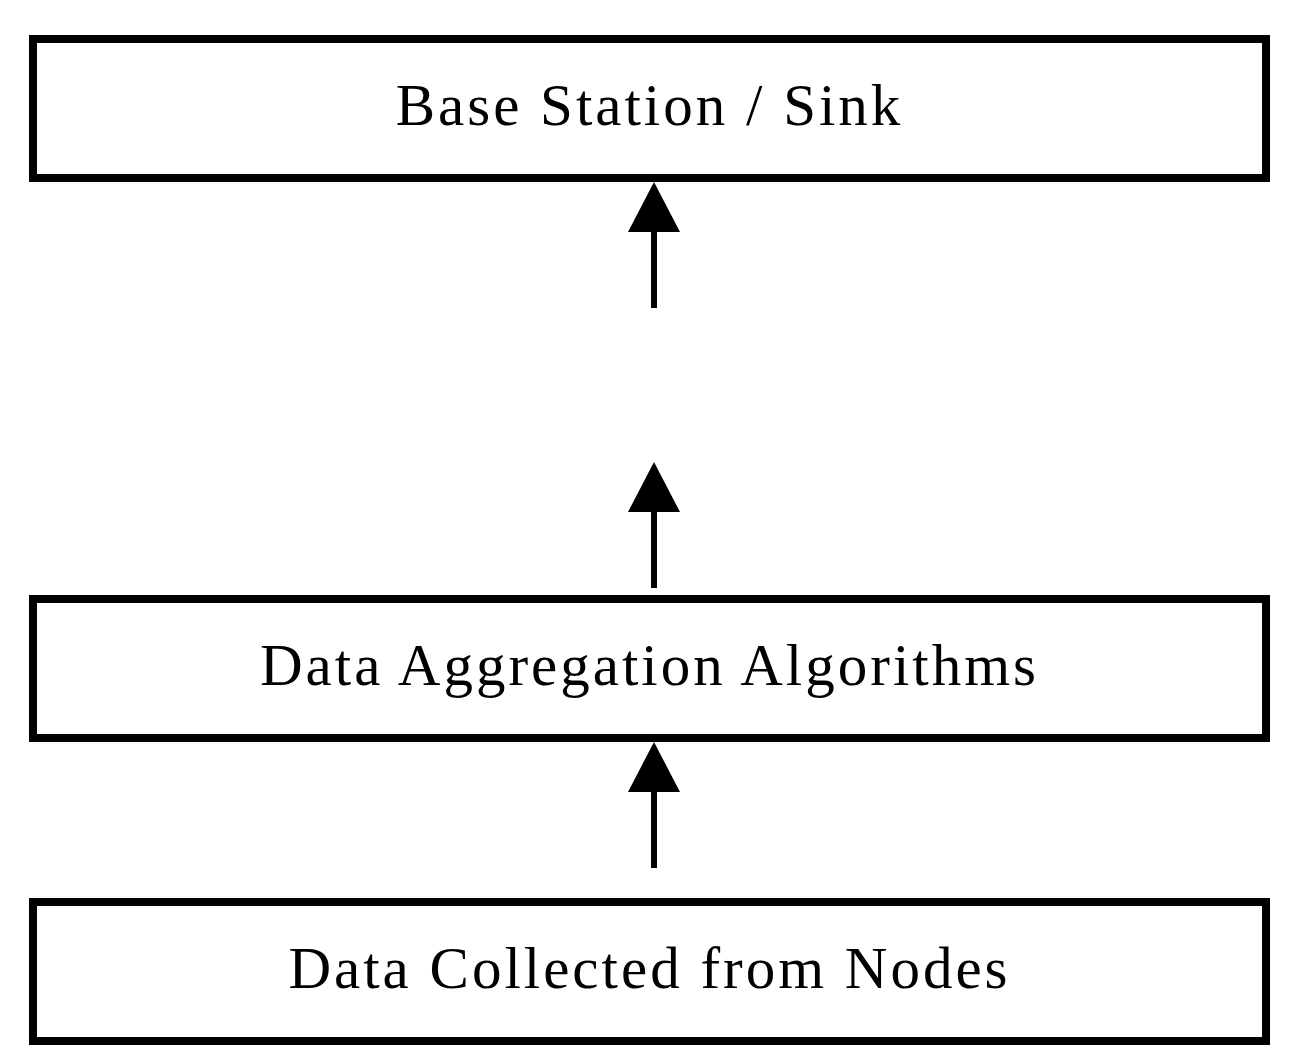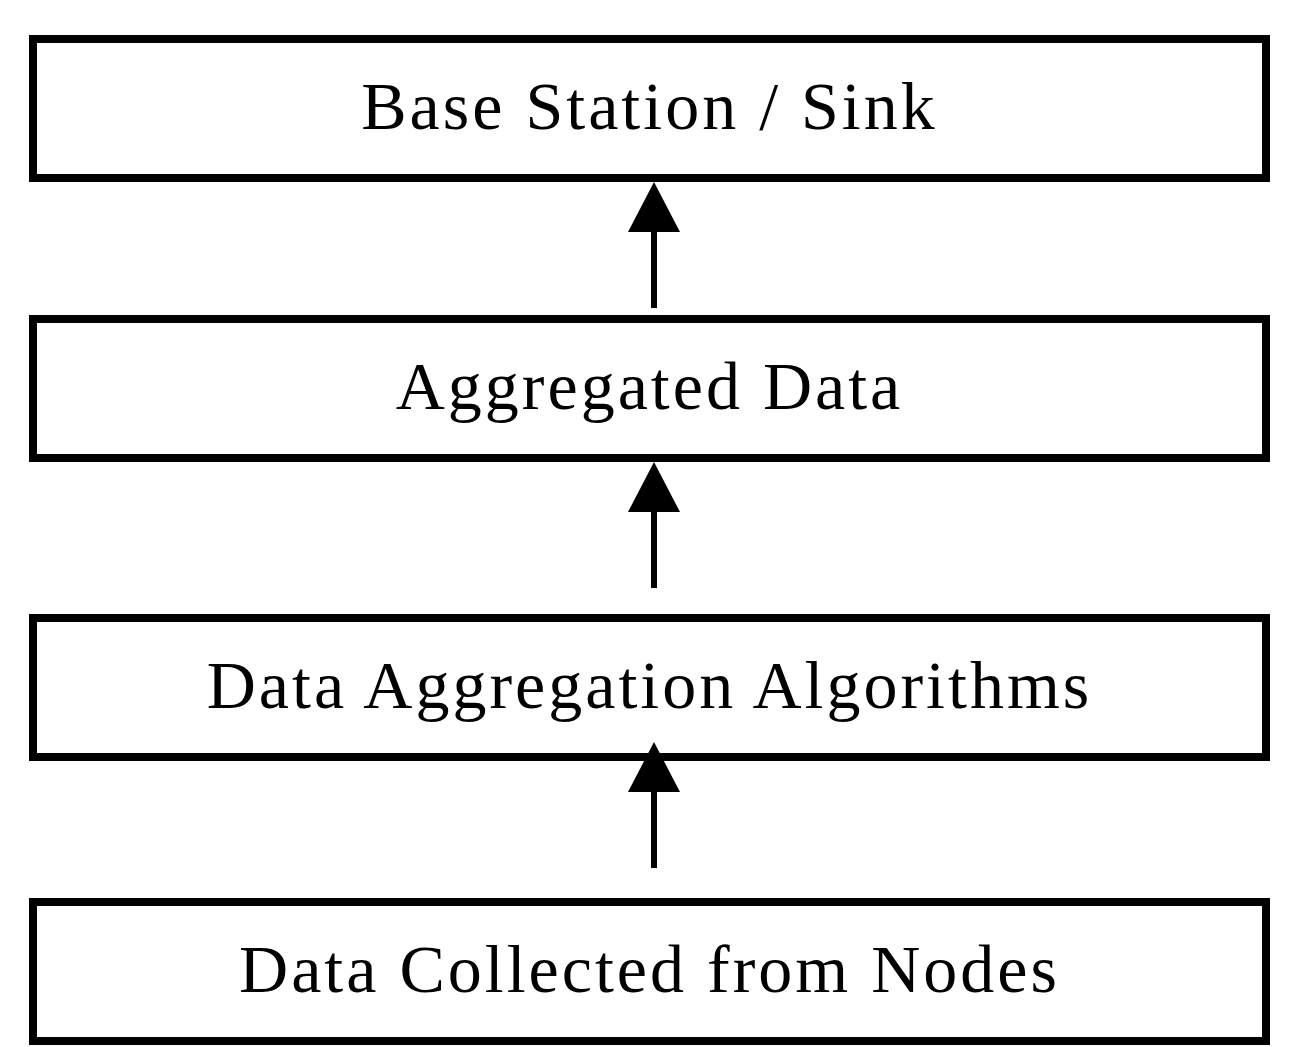--- a/index.html
+++ b/index.html
@@ -32,7 +32,7 @@
     justify-content: center;
   }
   .node-label {
-    font-size: 68px;
+    font-size: 59px;
     letter-spacing: 3px;
     color: var(--text);
     white-space: nowrap;

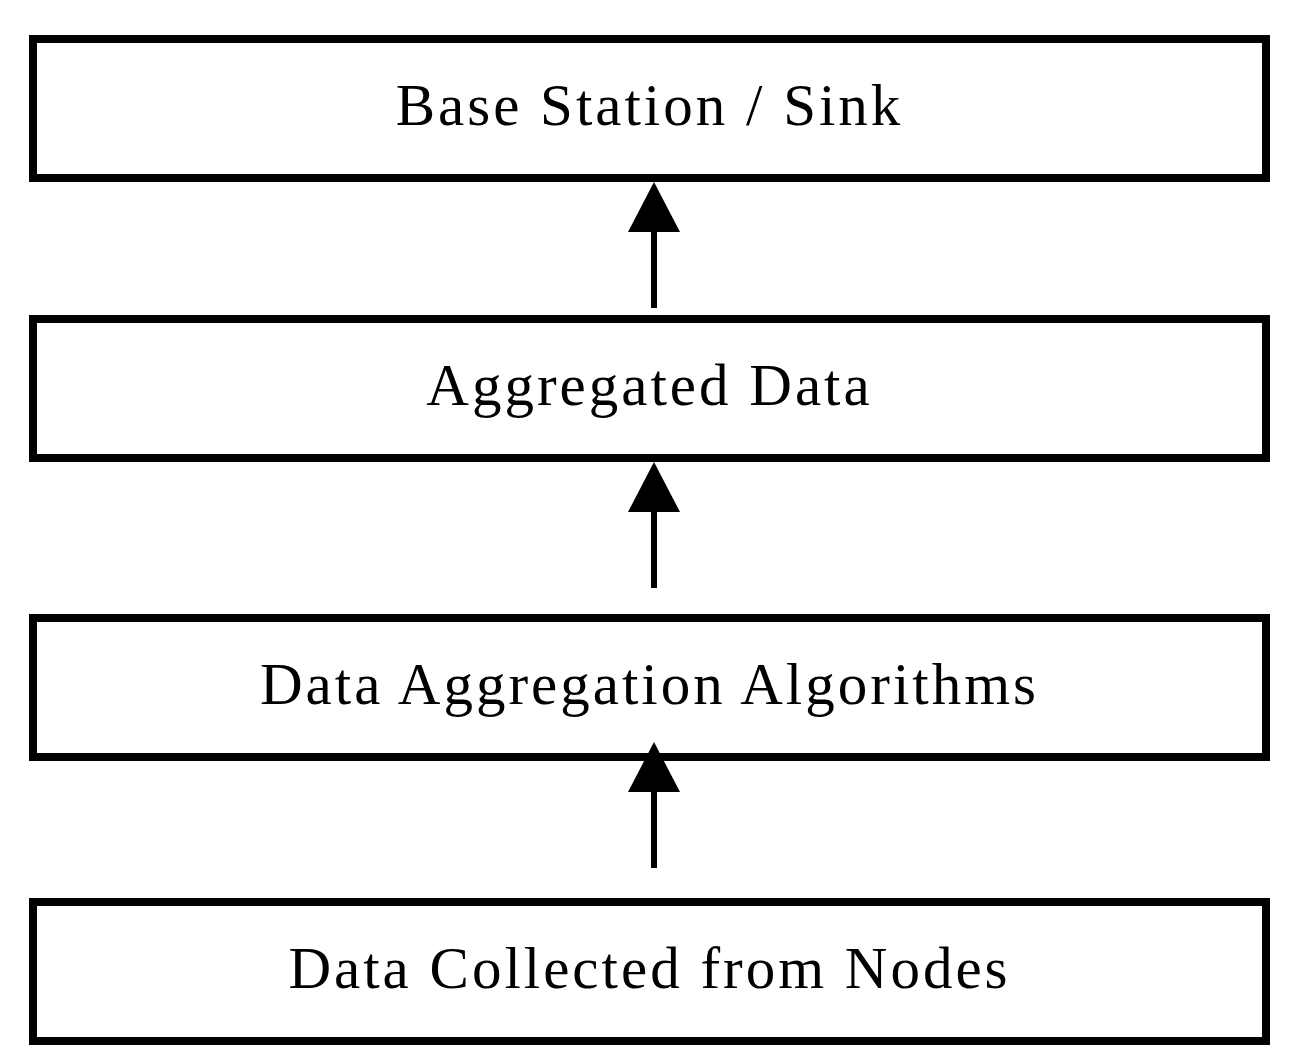--- a/index.html
+++ b/index.html
@@ -82,9 +82,6 @@
     <div class="arrow-shaft"></div>
   </div>
 
-  <div class="node node-2">
-    <span class="node-label">Aggregated Data</span>
-  </div>
 
   <div class="arrow arrow-2">
     <div class="arrow-head"></div>

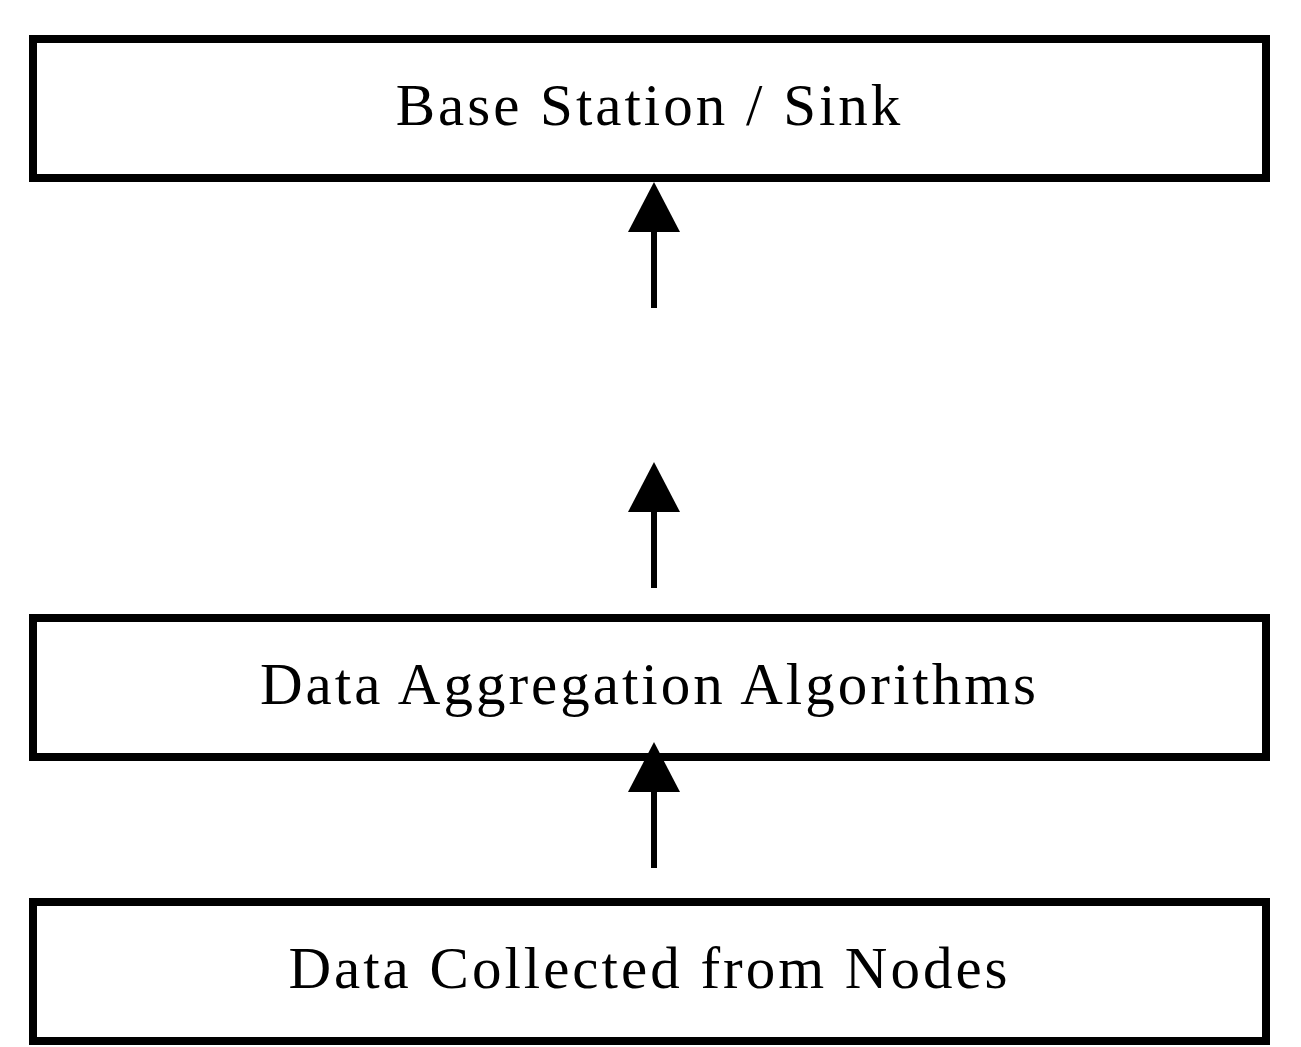--- a/index.html
+++ b/index.html
@@ -41,7 +41,7 @@
   }
   .node-1 { top: 35px; }
   .node-2 { top: 315px; }
-  .node-3 { top: 614px; }
+  .node-3 { top: 595px; }
   .node-4 { top: 874px; margin-top: 24px; }
 
   .arrow {

